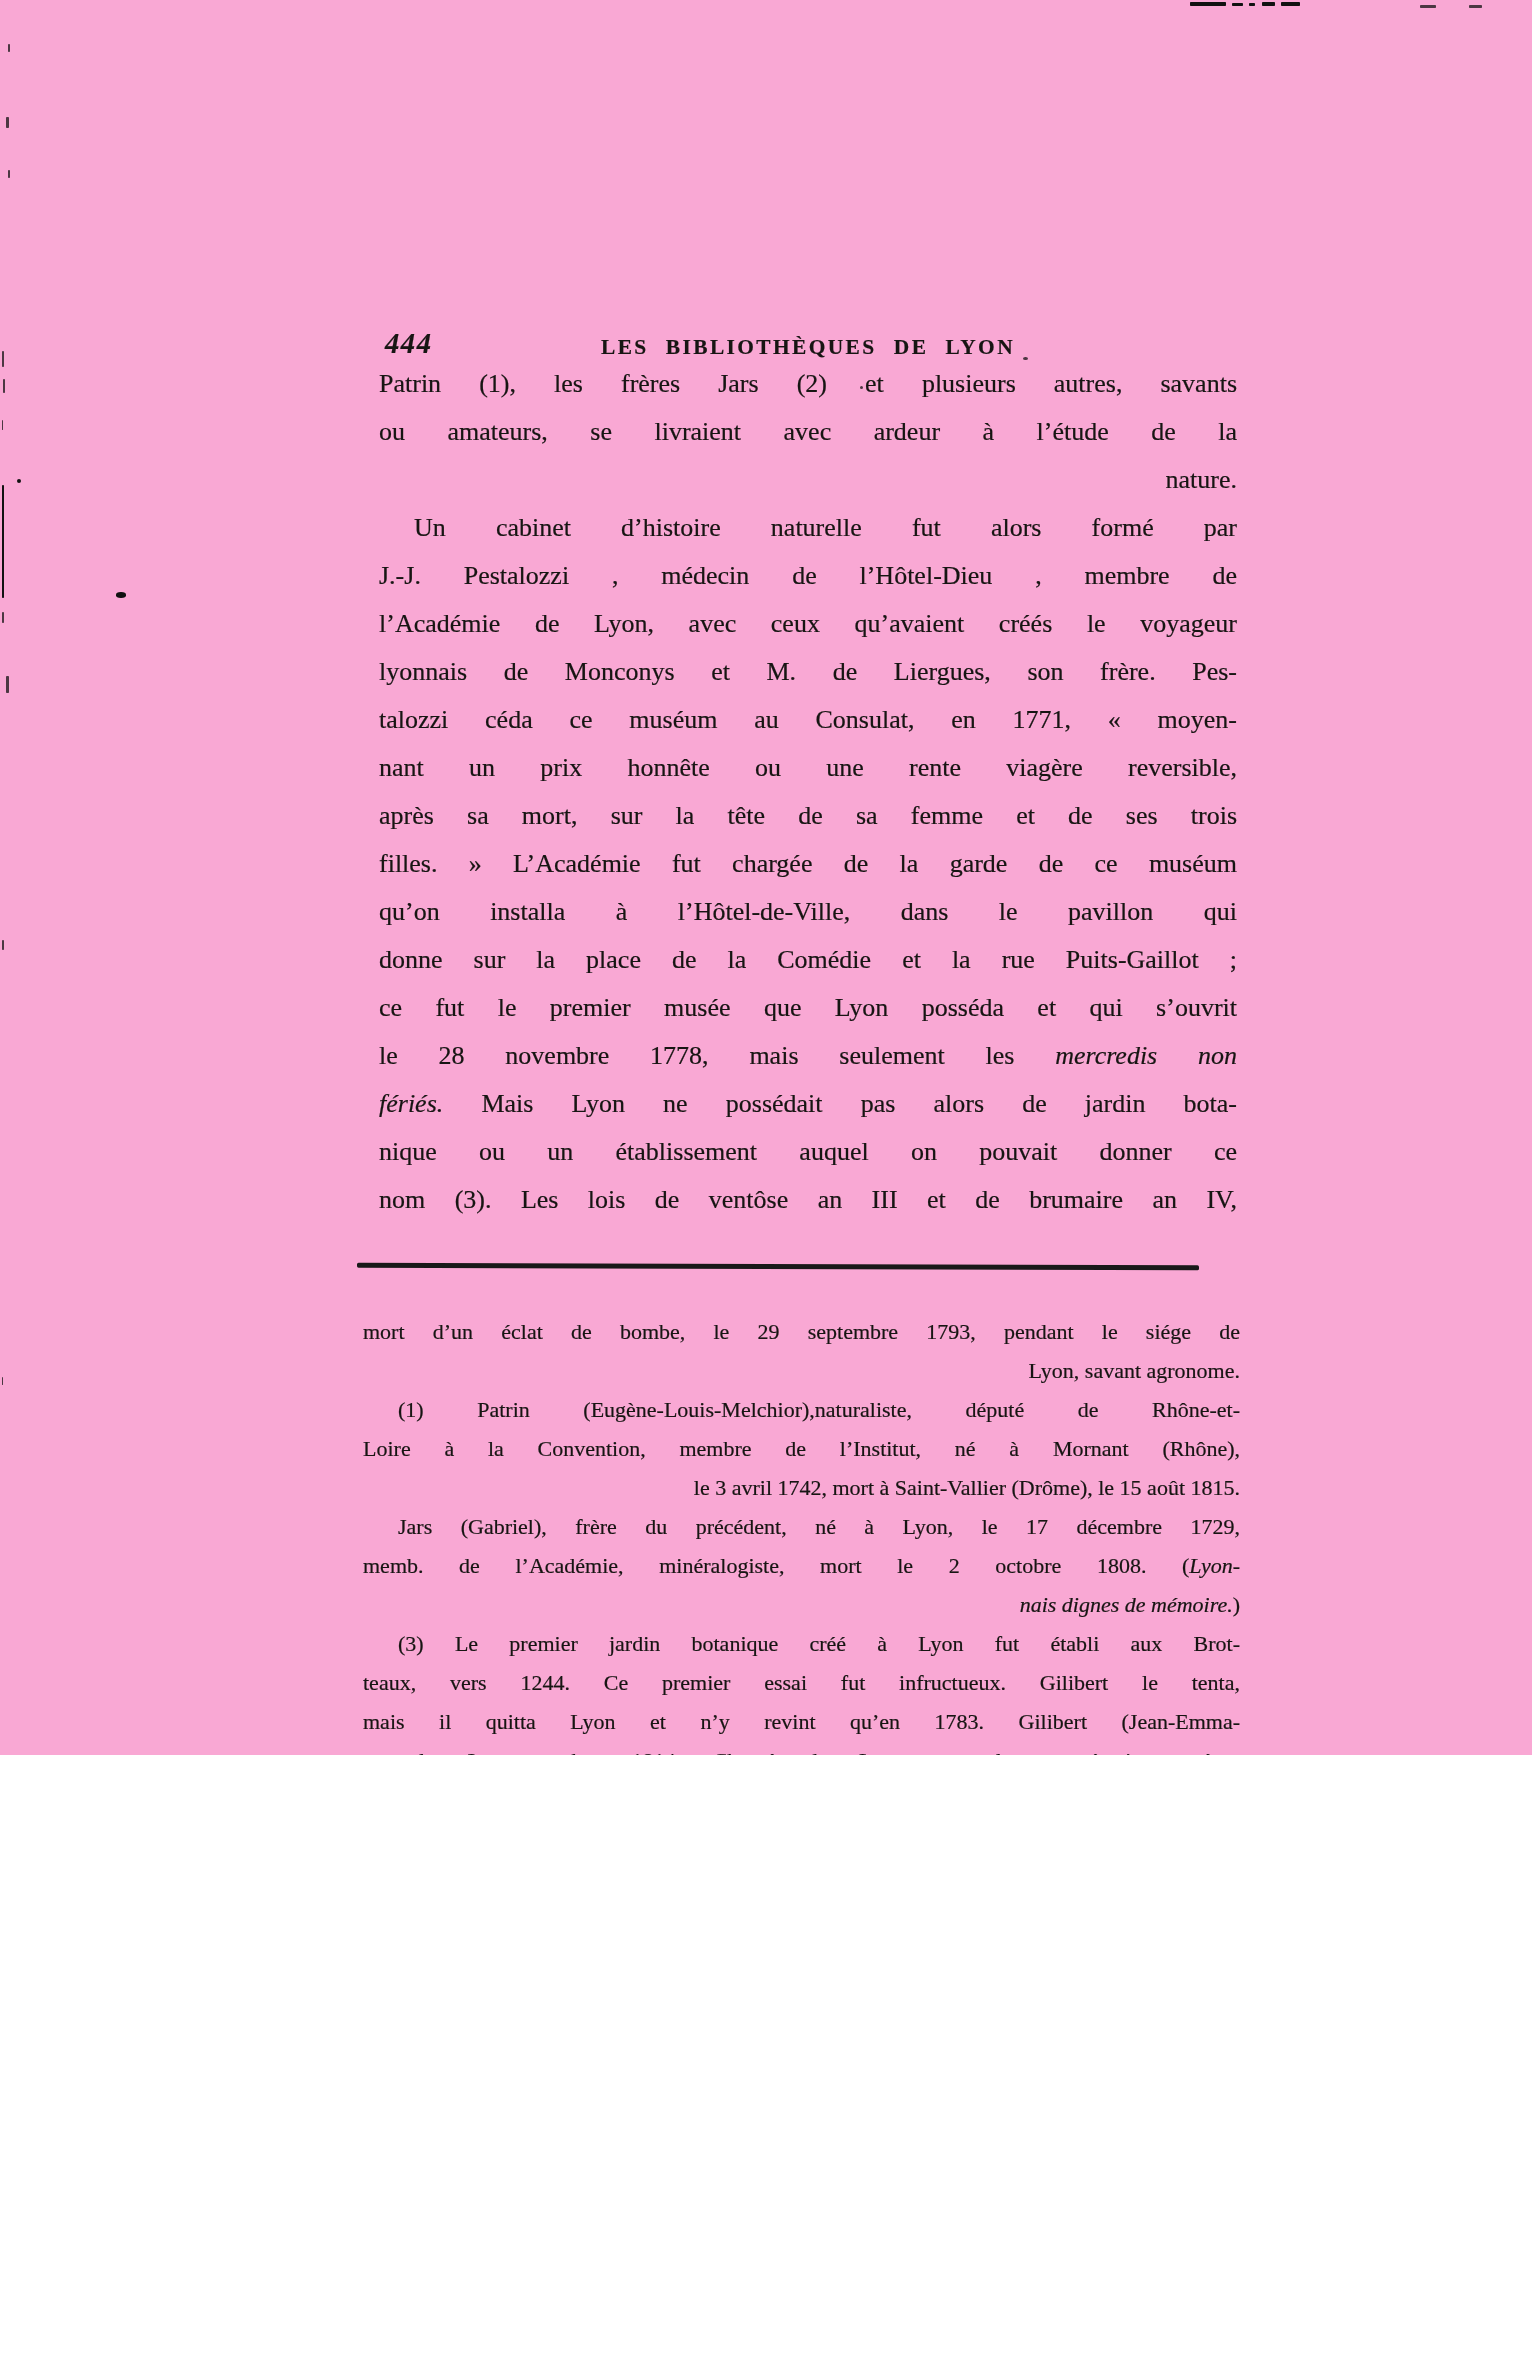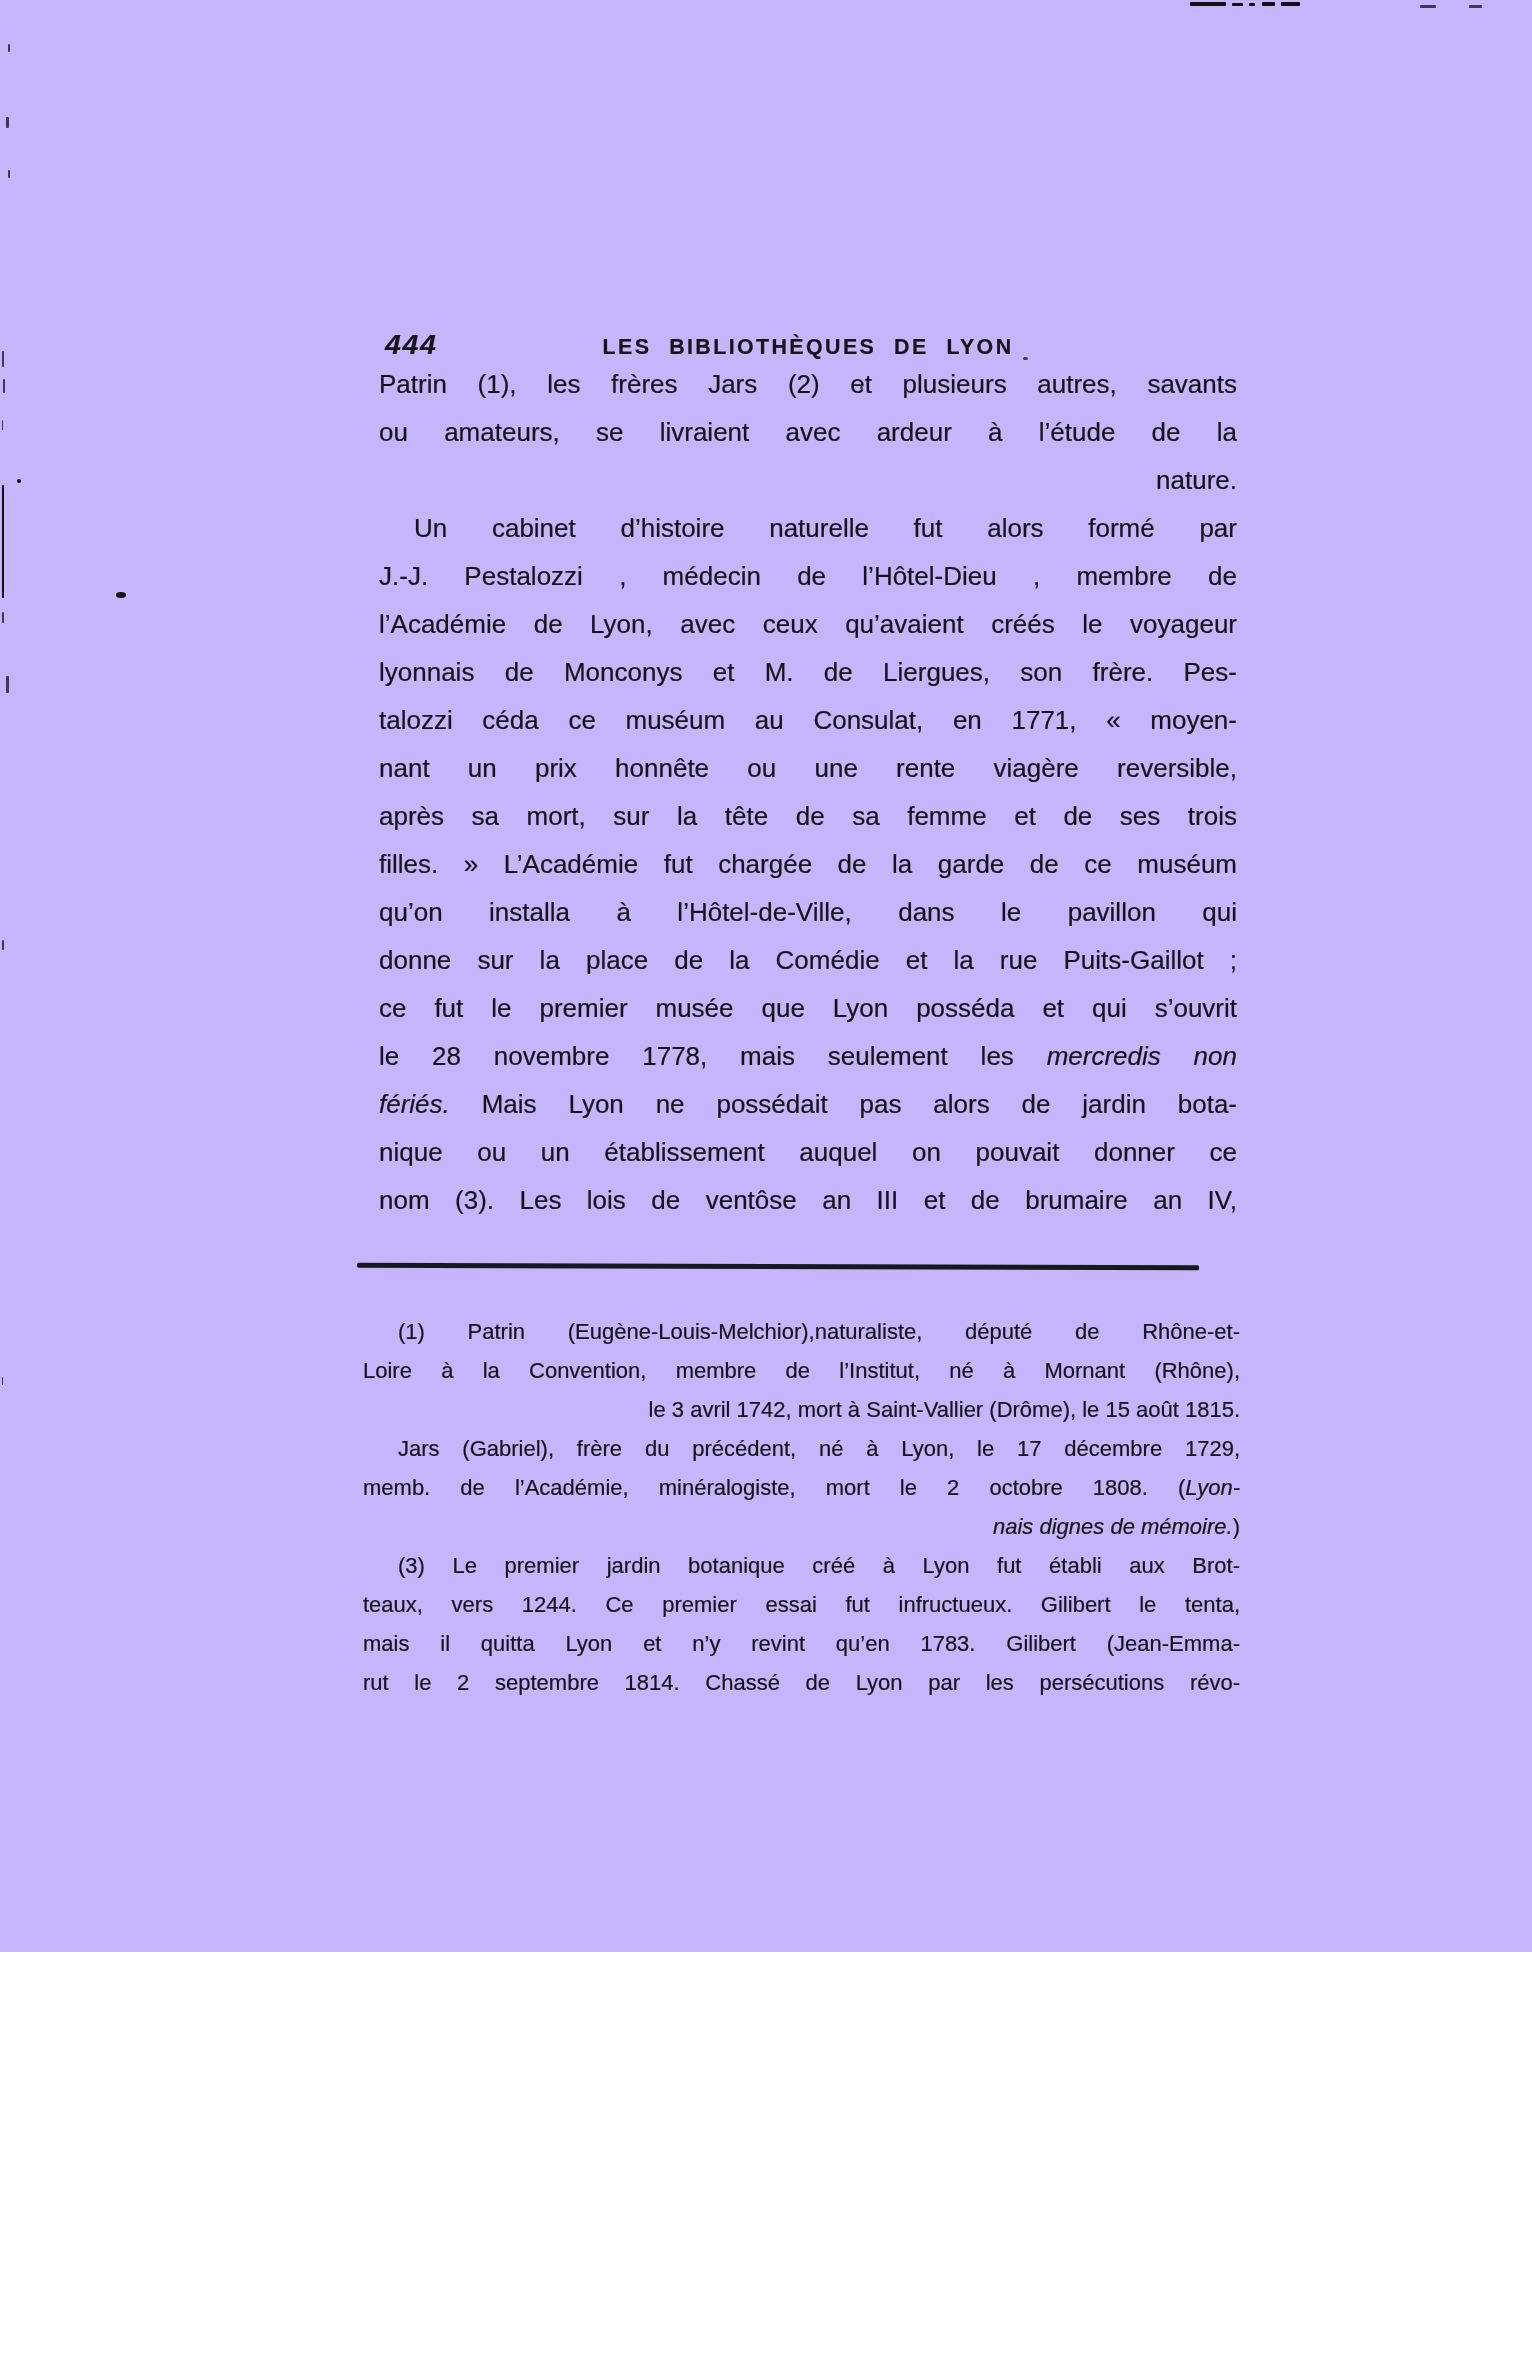--- a/index.html
+++ b/index.html
@@ -10,10 +10,10 @@
   .page {
     position: relative;
     width: 1533px;
-    height: 1952px;
-    background: #c4b5fd;
+    height: 1755px;
+    background: #f9a8d4;
     overflow: hidden;
-    font-family: Liberation Sans, sans-serif;
+    font-family: Liberation Serif, serif;
     color: #171513;
   }
   

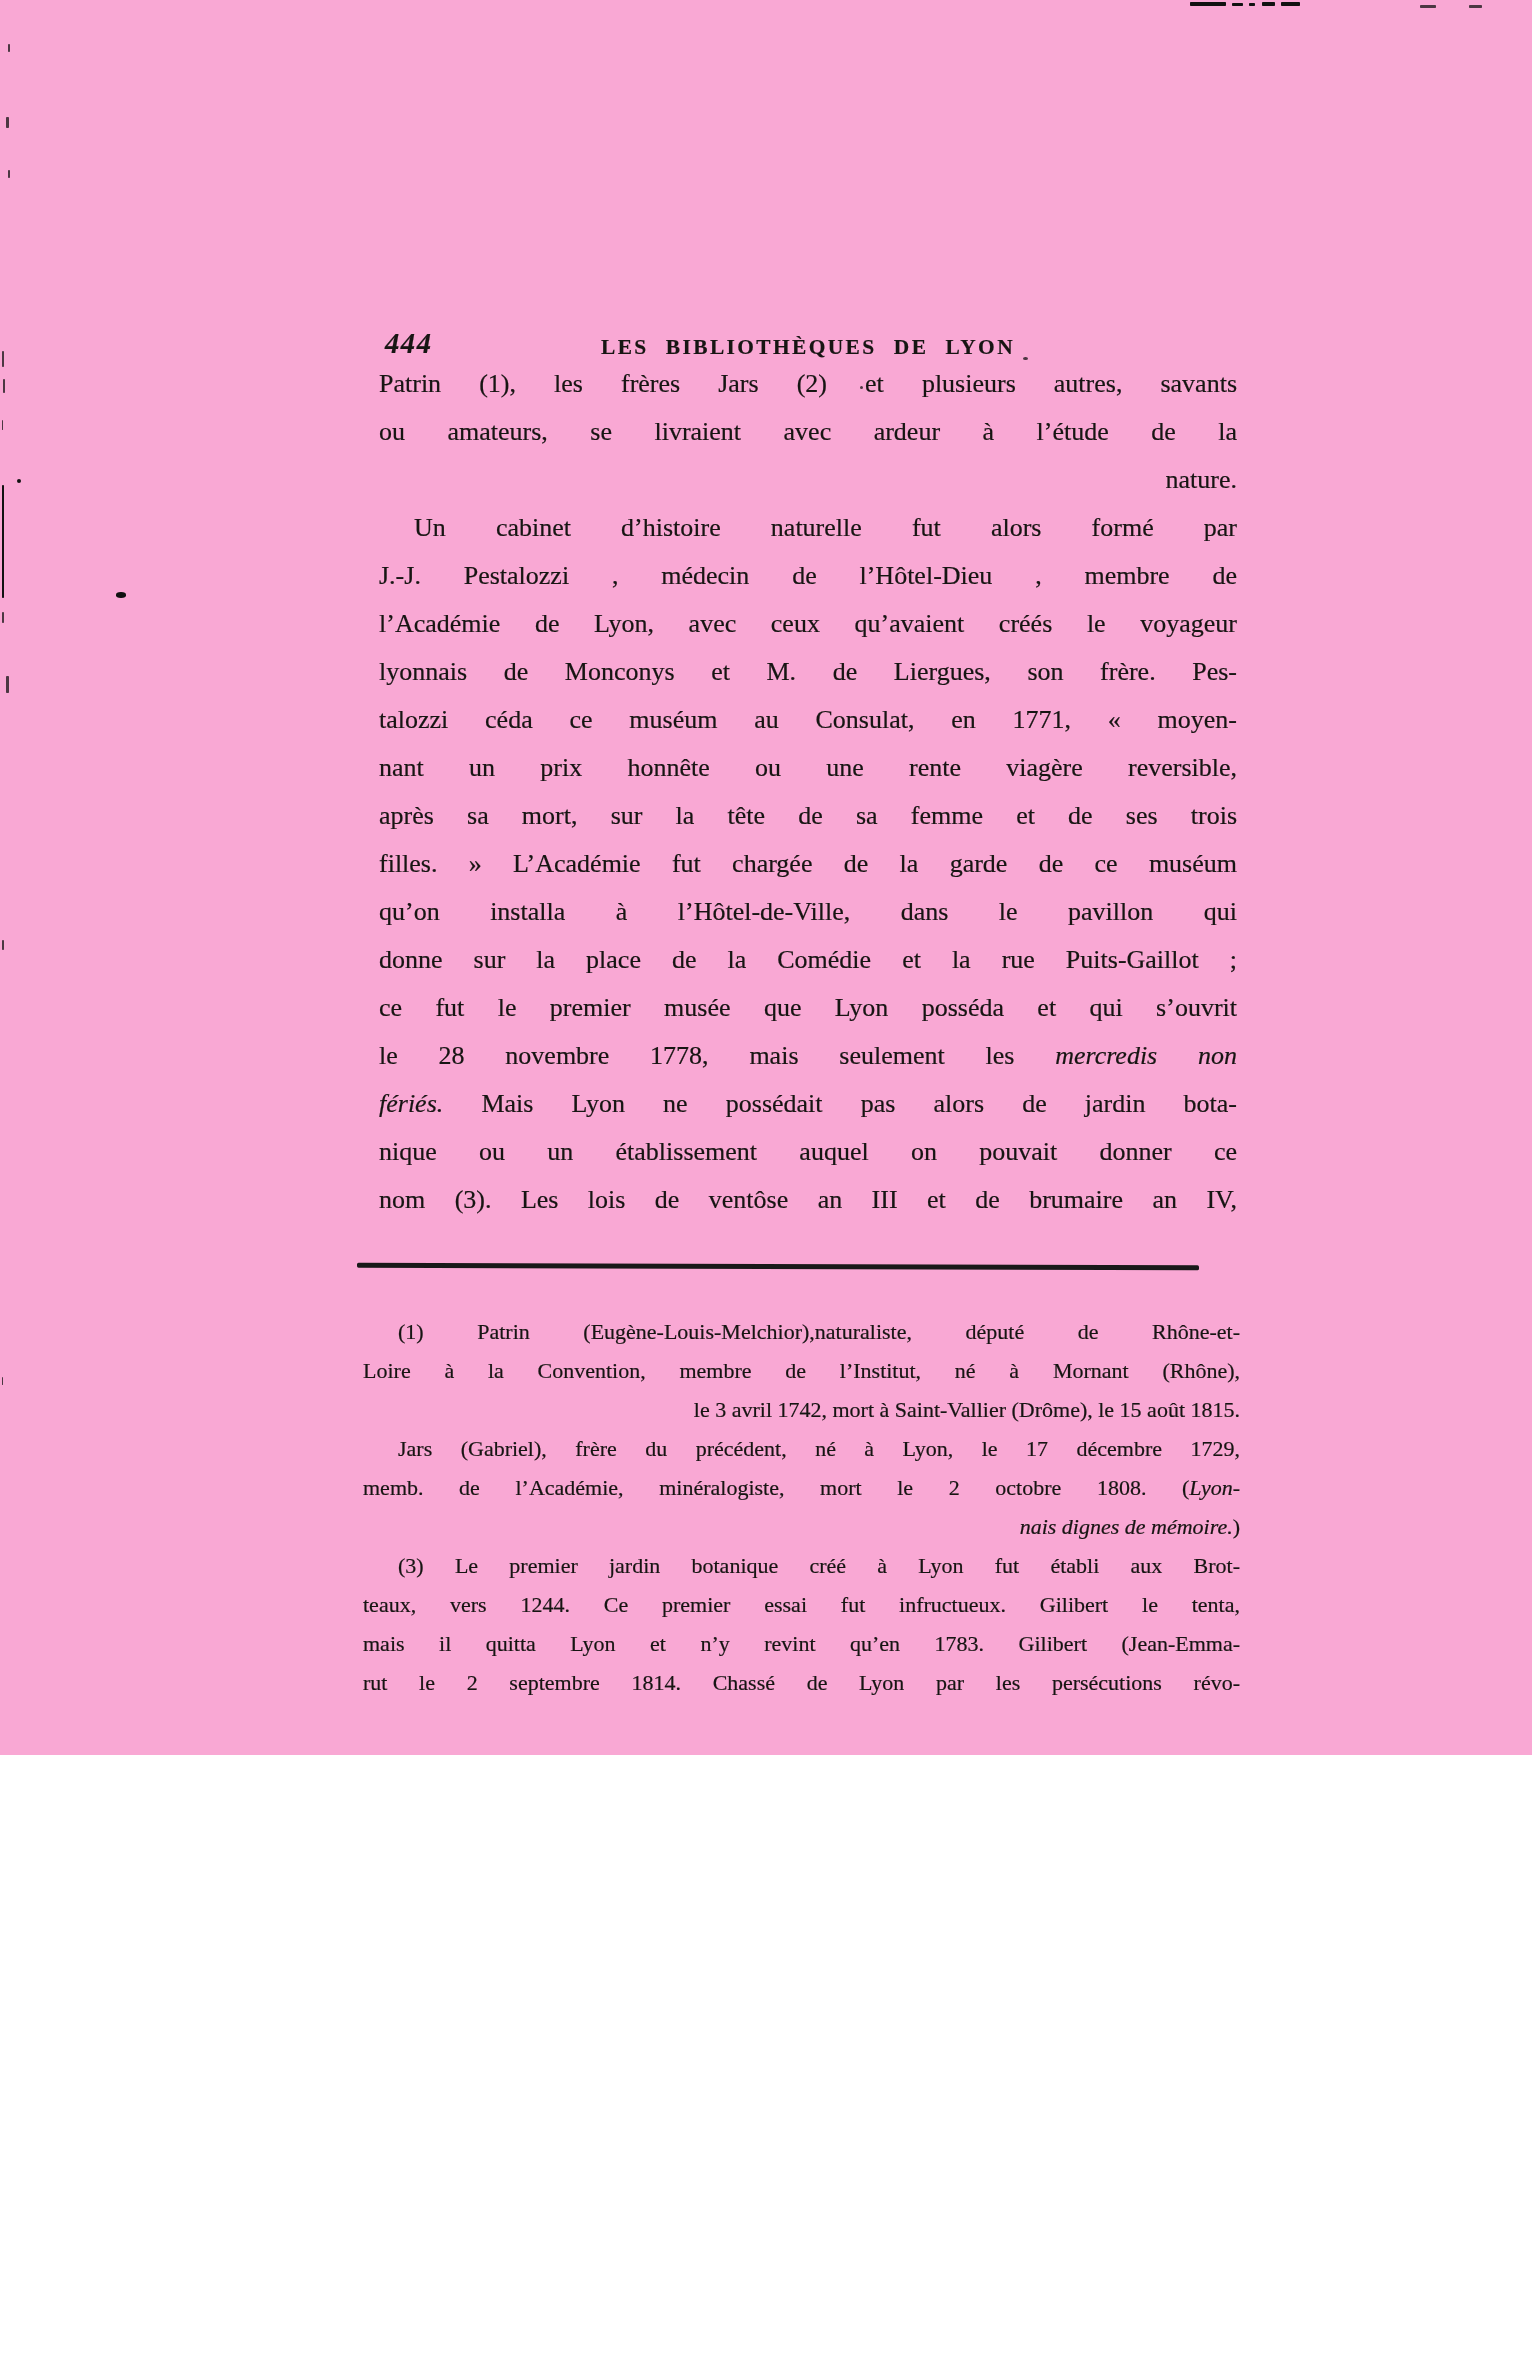--- a/index.html
+++ b/index.html
@@ -131,6 +131,10 @@
   <div class="footnote-rule"></div>
 
   <section class="footnotes">
+    <div class="para">
+        <div class="tline full"><span class="seg">mort d’un éclat de bombe, le 29 septembre 1793, pendant le siége de</span></div>
+        <div class="tline"><span class="seg">Lyon, savant agronome.</span></div>
+      </div>
     <div class="para p-indent">
         <div class="tline full"><span class="seg">(1) Patrin (Eugène-Louis-Melchior),naturaliste, député de Rhône-et-</span></div>
         <div class="tline full"><span class="seg">Loire à la Convention, membre de l’Institut, né à Mornant (Rhône),</span></div>

